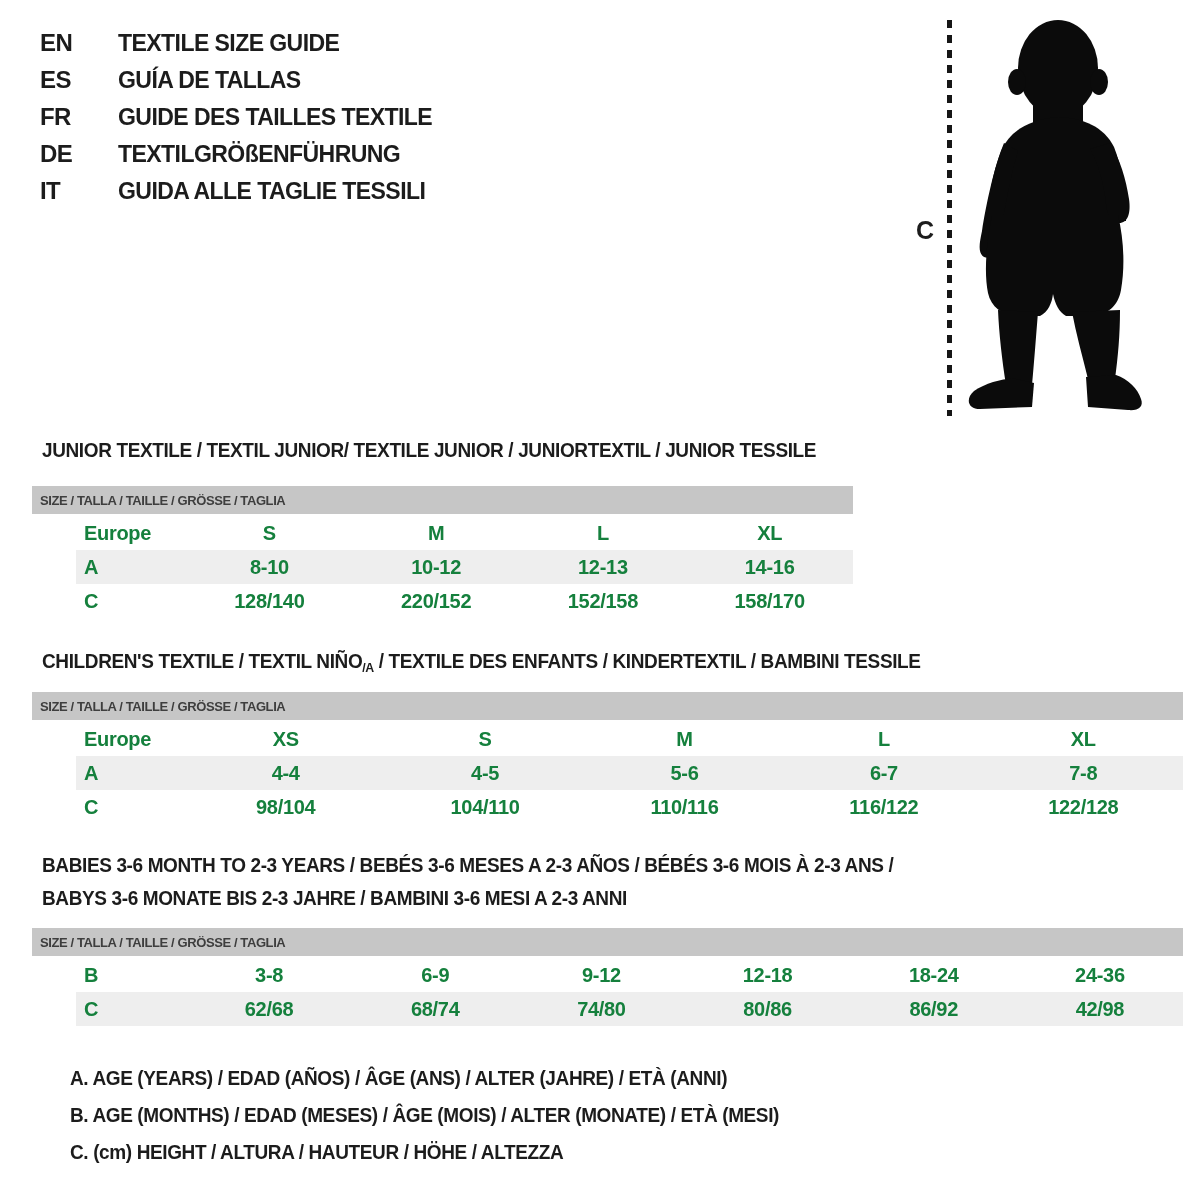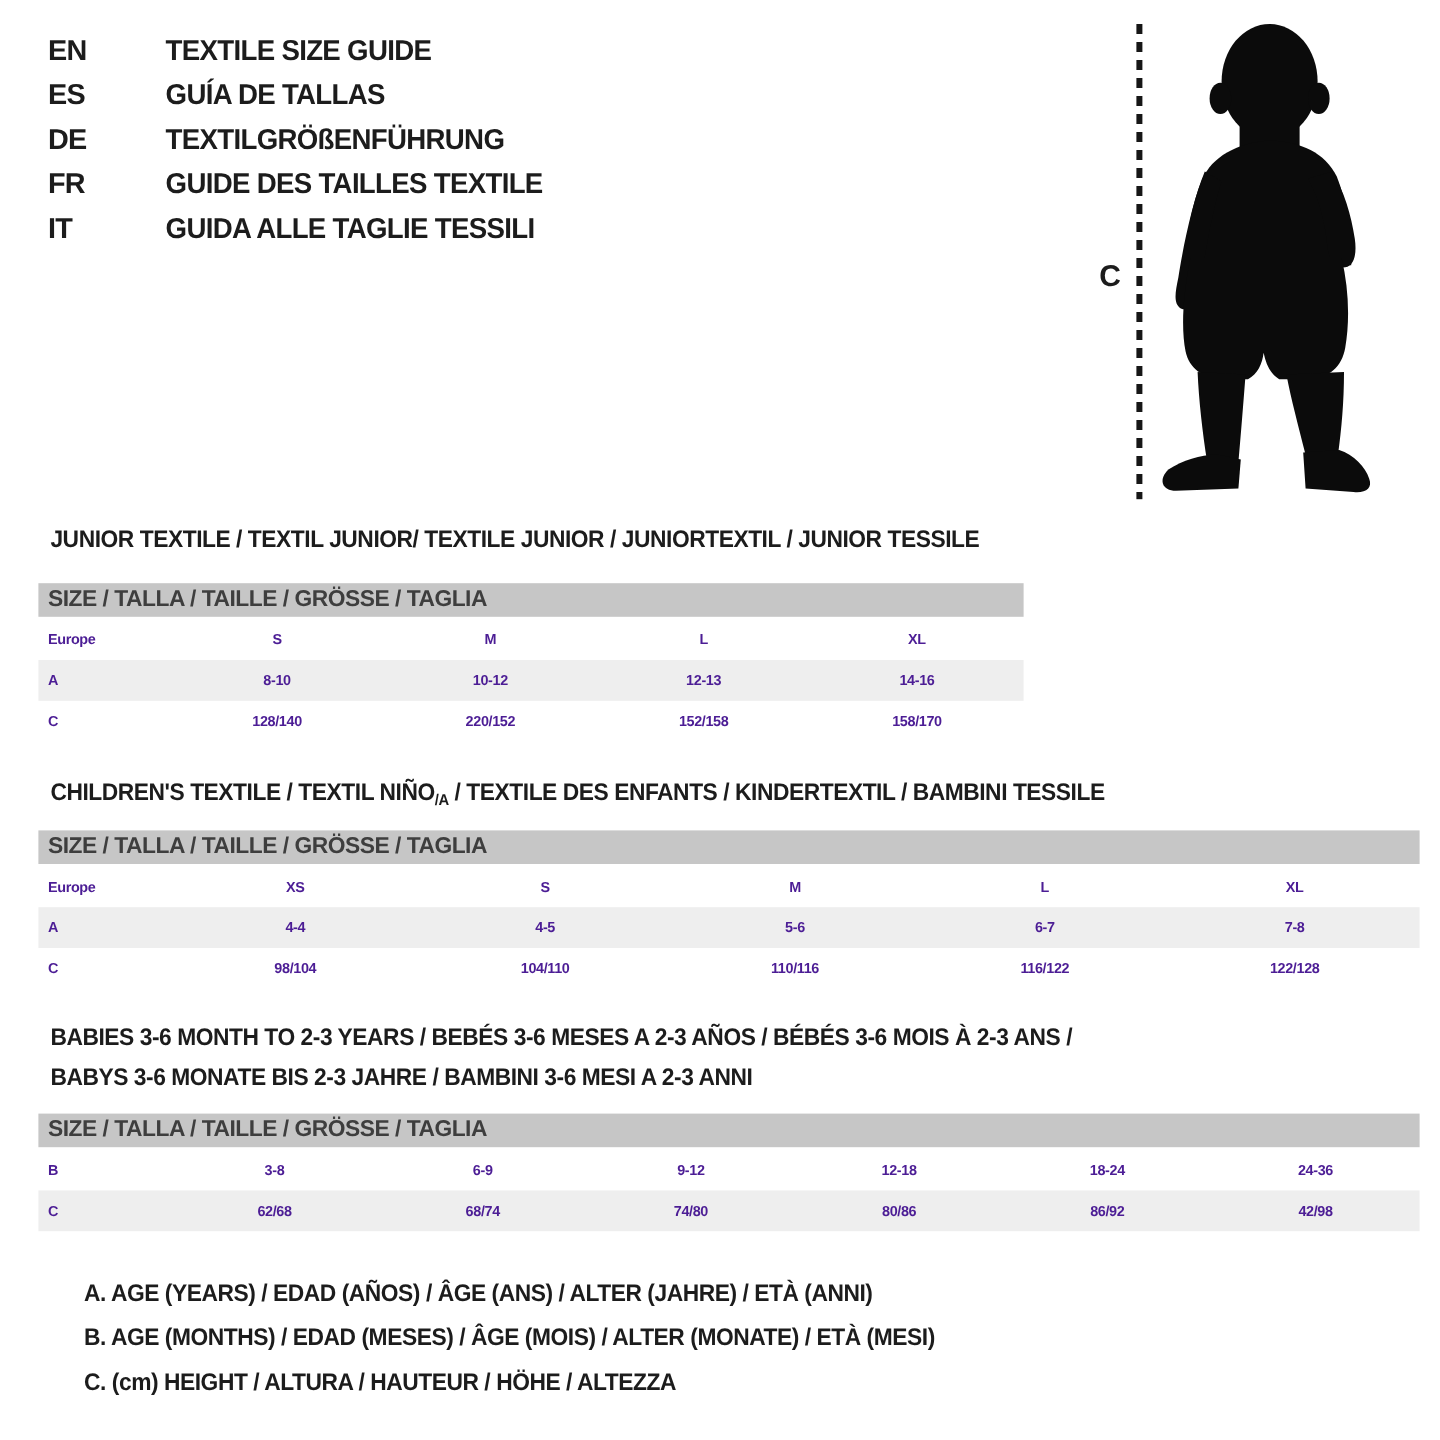--- a/index.html
+++ b/index.html
@@ -12,7 +12,7 @@
   
   .lang-block { position:absolute; left:40px; top:24px; }
   .lang-row { display:flex; height:37px; align-items:center;
-              font-size:24px; font-weight:bold; letter-spacing:-0.6px;gap:20px; }
+              font-size:24px; font-weight:bold; letter-spacing:-0.6px; }
   .lang-code { width:78px; }
   .lang-title { white-space:nowrap; transform:scaleX(0.96); transform-origin:0 50%; }
 

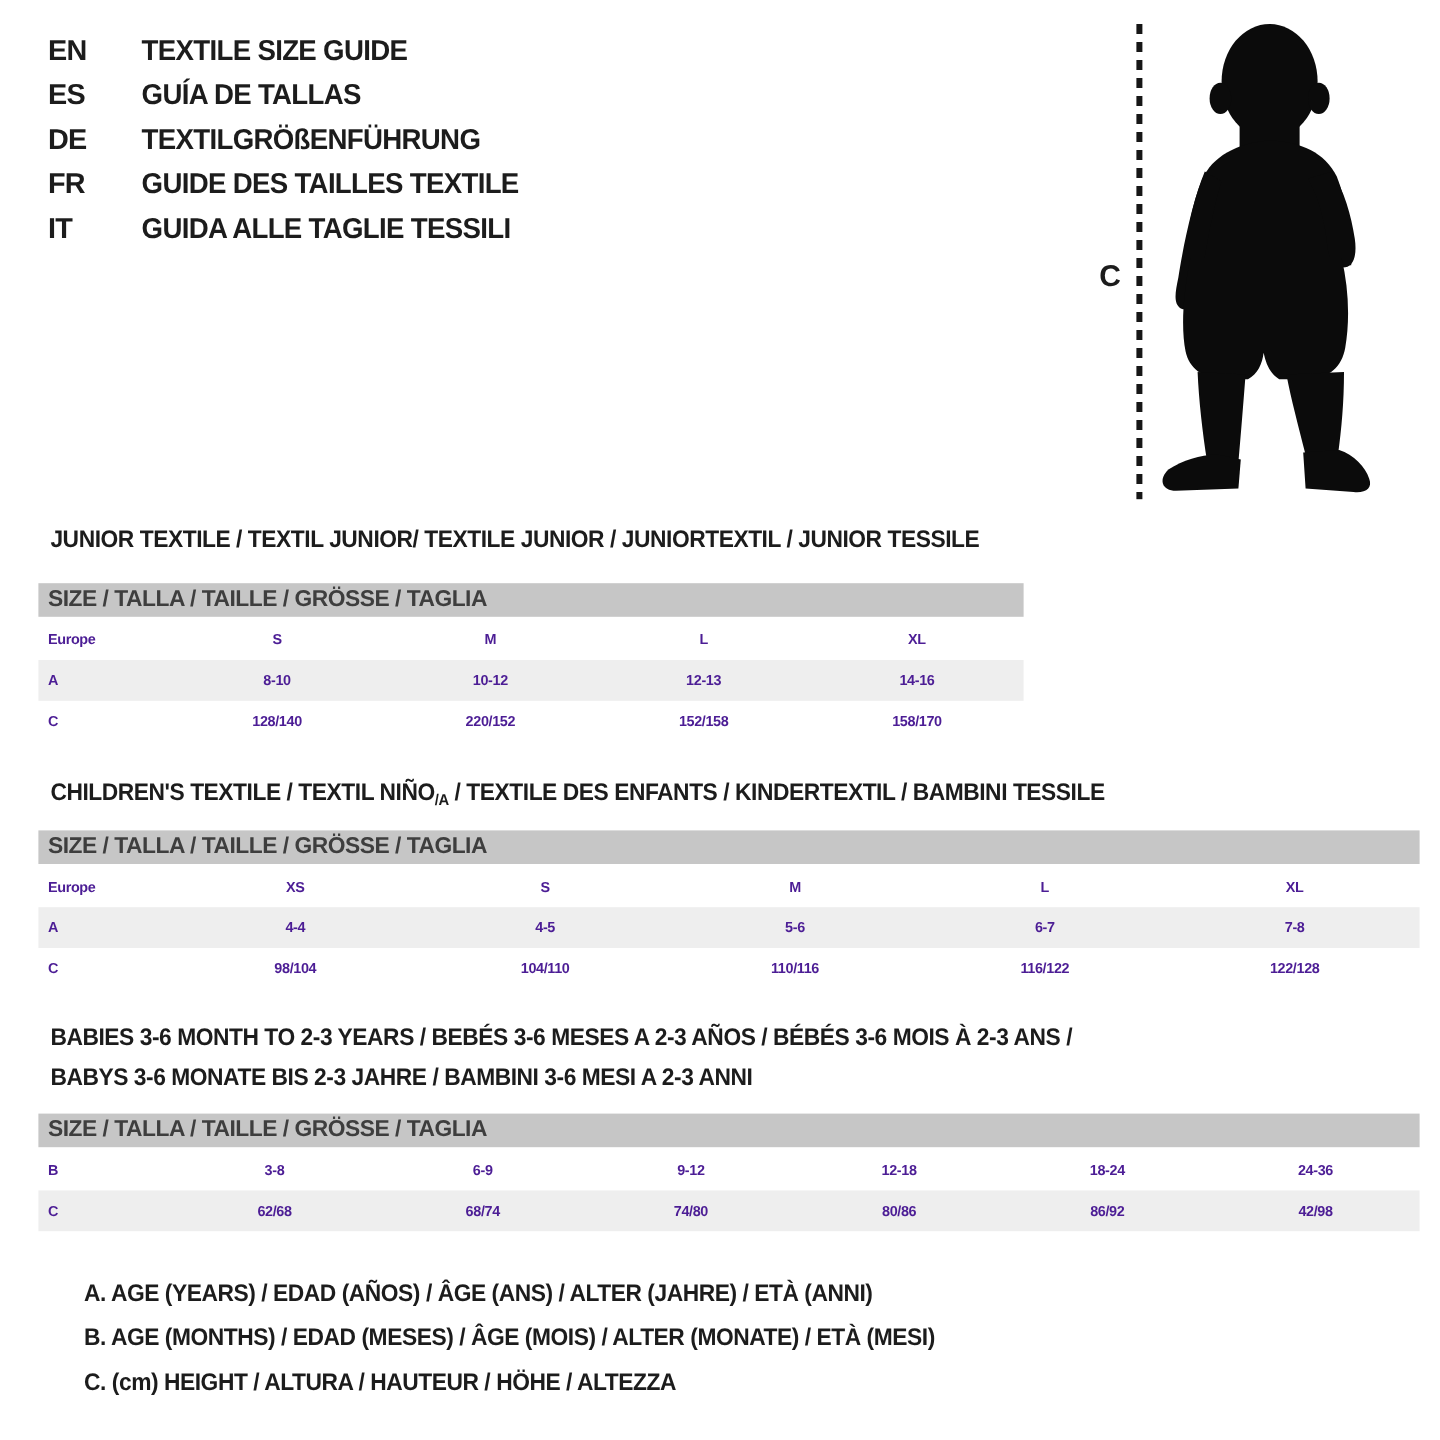--- a/index.html
+++ b/index.html
@@ -64,12 +64,12 @@
       <span class="lang-title">GUÍA DE TALLAS</span>
     </div>
     <div class="lang-row">
+      <span class="lang-code">FR</span>
+      <span class="lang-title">GUIDE DES TAILLES TEXTILE</span>
+    </div>
+    <div class="lang-row">
       <span class="lang-code">DE</span>
       <span class="lang-title">TEXTILGRÖßENFÜHRUNG</span>
-    </div>
-    <div class="lang-row">
-      <span class="lang-code">FR</span>
-      <span class="lang-title">GUIDE DES TAILLES TEXTILE</span>
     </div>
     <div class="lang-row">
       <span class="lang-code">IT</span>

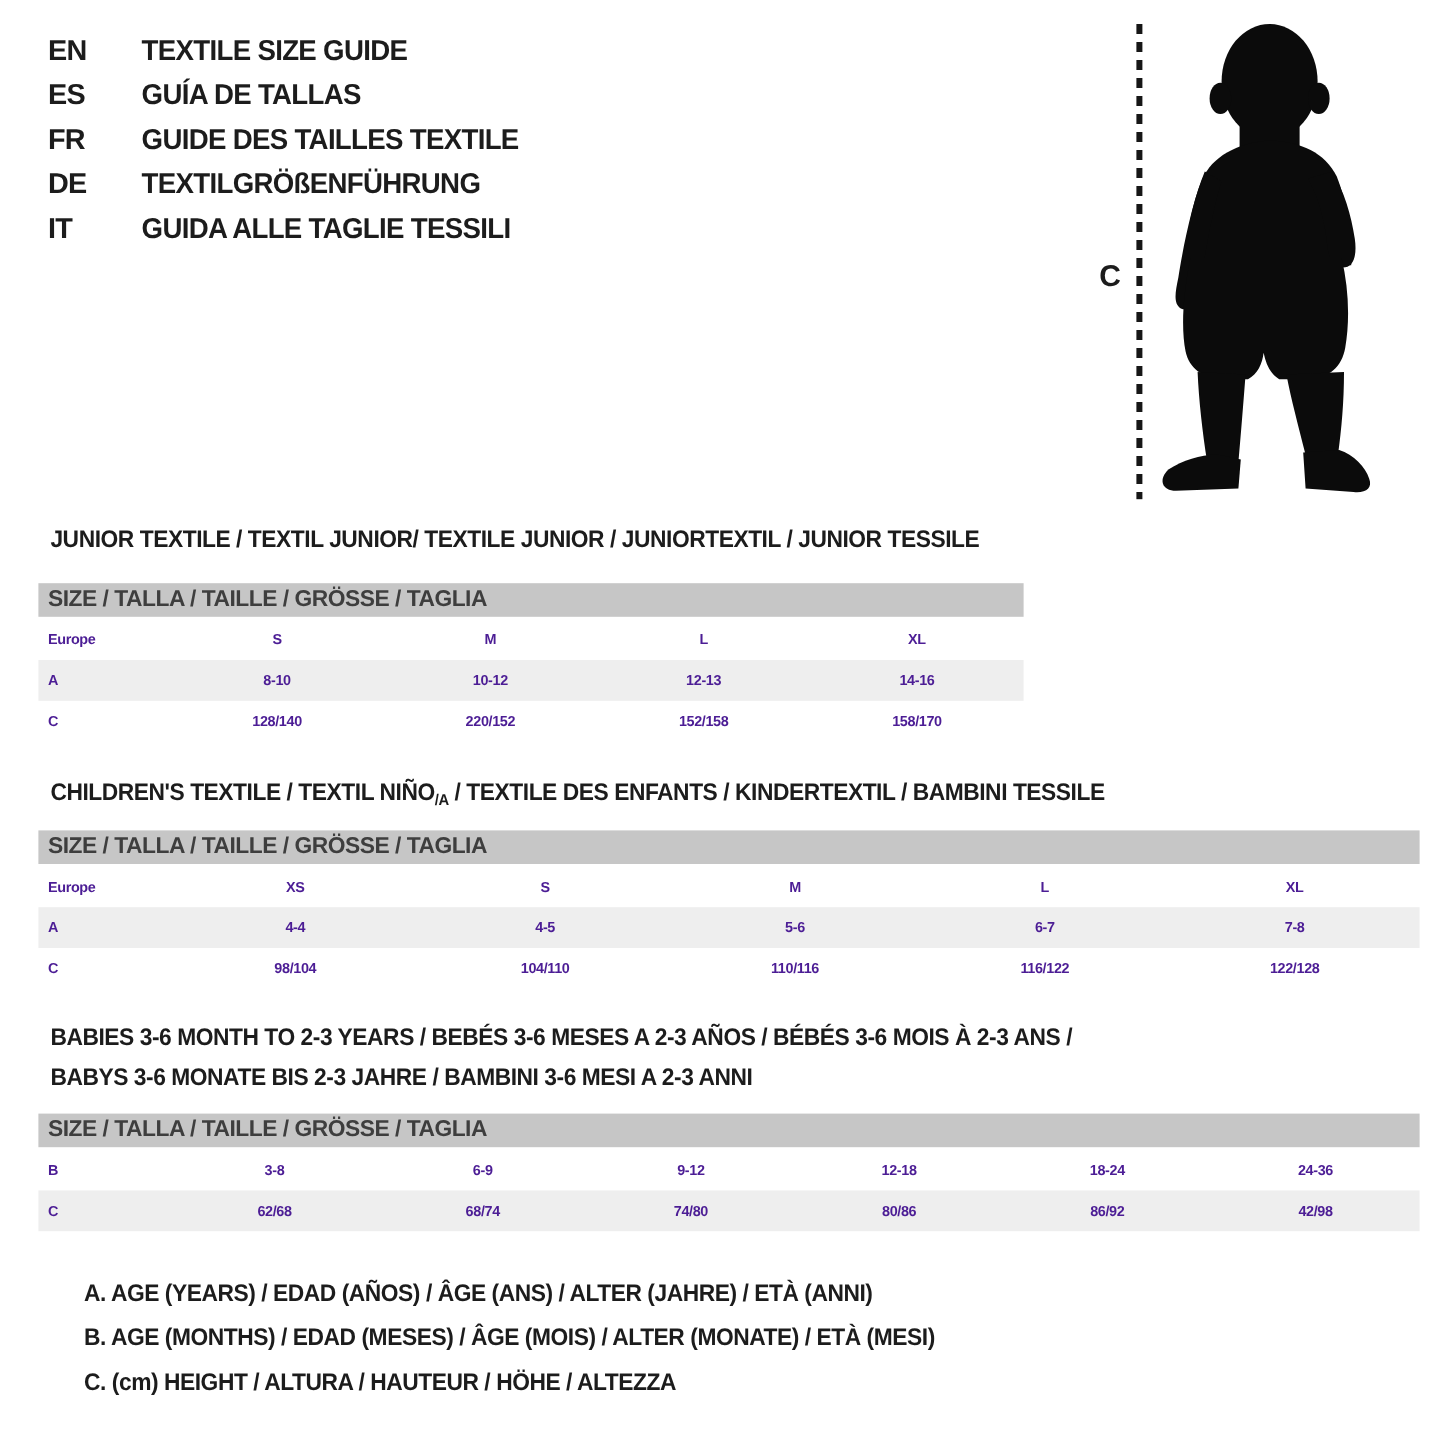--- a/index.html
+++ b/index.html
@@ -32,7 +32,7 @@
   
   .tbl { position:absolute; left:32px; }
   .tbl-head { height:28px; background:#c6c6c6; color:#3e3e3e;
-    font-size:19px; font-weight:bold; letter-spacing:-0.4px;
+    font-size:13px; font-weight:bold; letter-spacing:-0.4px;
     display:flex; align-items:center; padding-left:8px; margin-bottom:2px; }
   .row { display:grid; height:34px; align-items:center;
     font-size:12px; font-weight:bold; letter-spacing:-0.3px; color:#4c1d95; }

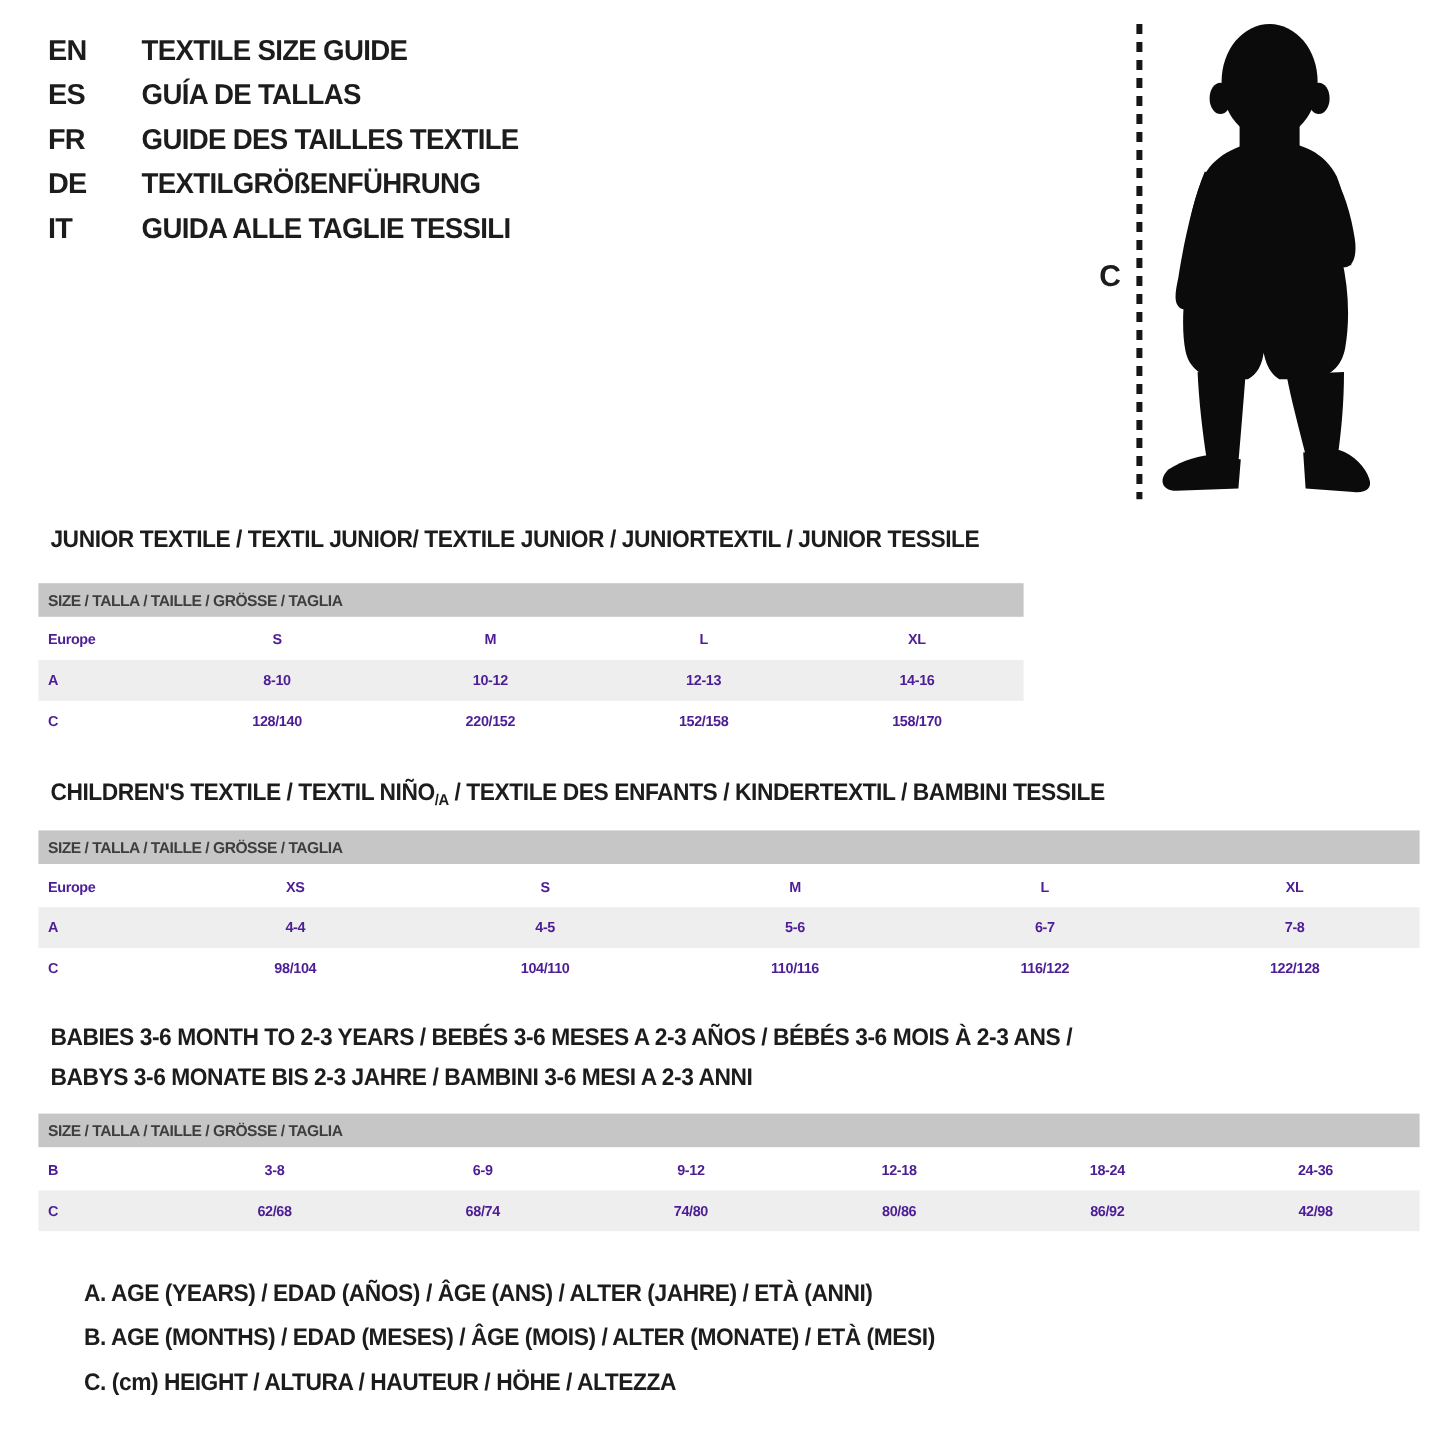--- a/index.html
+++ b/index.html
@@ -35,7 +35,7 @@
     font-size:13px; font-weight:bold; letter-spacing:-0.4px;
     display:flex; align-items:center; padding-left:8px; margin-bottom:2px; }
   .row { display:grid; height:34px; align-items:center;
-    font-size:12px; font-weight:bold; letter-spacing:-0.3px; color:#4c1d95; }
+    font-size:20px; font-weight:bold; letter-spacing:-0.3px; color:#15803d;margin-left:44px; }
   .cols4 { grid-template-columns:110px repeat(4,1fr); }
   .cols5 { grid-template-columns:110px repeat(5,1fr); }
   .cols6 { grid-template-columns:110px repeat(6,1fr); }

